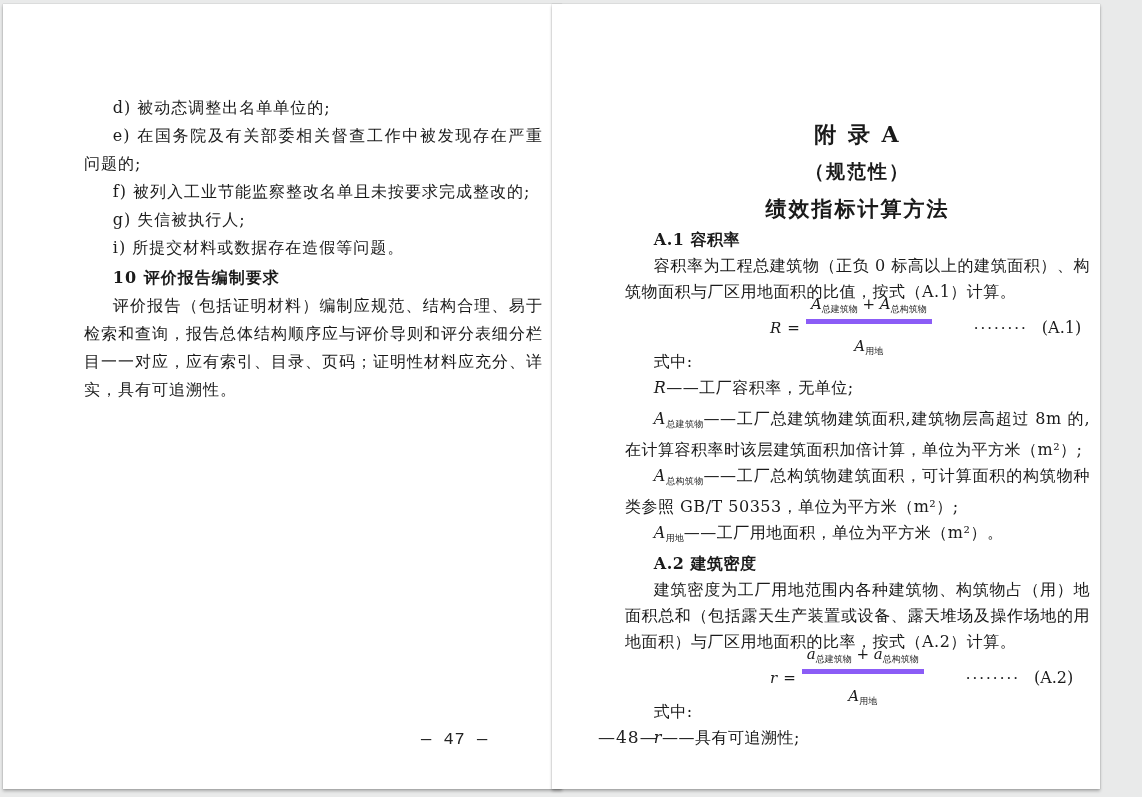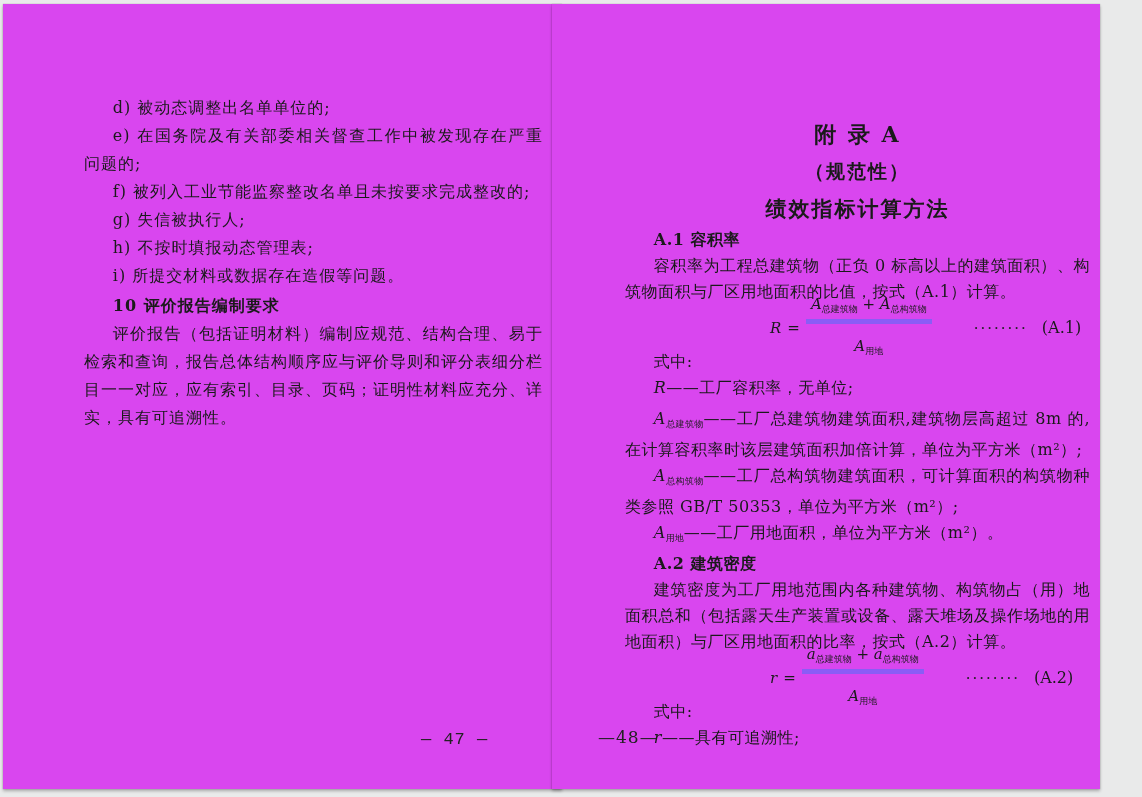--- a/index.html
+++ b/index.html
@@ -11,7 +11,7 @@
     overflow:hidden;
   }
   .page{
-    position:absolute;top:4px;height:785px;background:#d946ef;
+    position:absolute;top:4px;height:785px;background:#ffffff;
     box-shadow:0 2px 3px rgba(0,0,0,0.28), 0 0 1px rgba(0,0,0,0.25);
   }
   .page-left{left:3px;width:559px;}

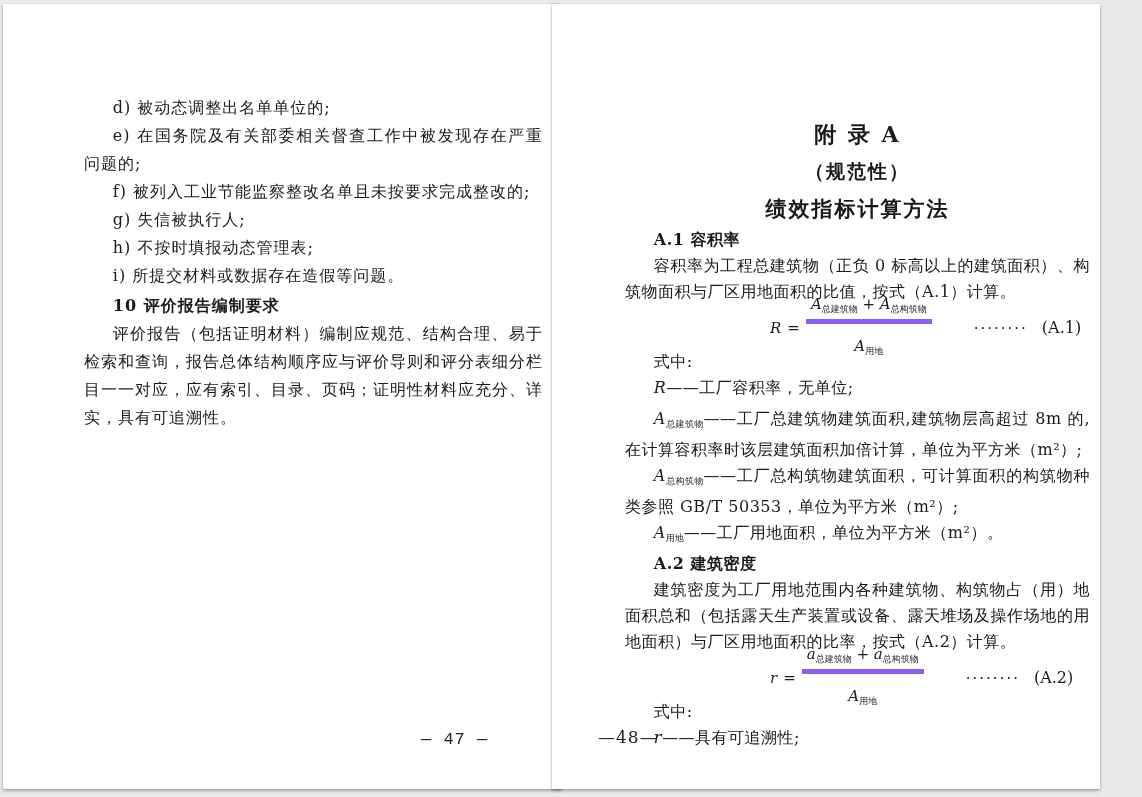--- a/index.html
+++ b/index.html
@@ -75,7 +75,6 @@
     <p>e) 在国务院及有关部委相关督查工作中被发现存在严重问题的;</p>
     <p>f) 被列入工业节能监察整改名单且未按要求完成整改的;</p>
     <p>g) 失信被执行人;</p>
-    <p>h) 不按时填报动态管理表;</p>
     <p>i) 所提交材料或数据存在造假等问题。</p>
     <h3>10 评价报告编制要求</h3>
     <p>评价报告（包括证明材料）编制应规范、结构合理、易于检索和查询，报告总体结构顺序应与评价导则和评分表细分栏目一一对应，应有索引、目录、页码；证明性材料应充分、详实，具有可追溯性。</p>

